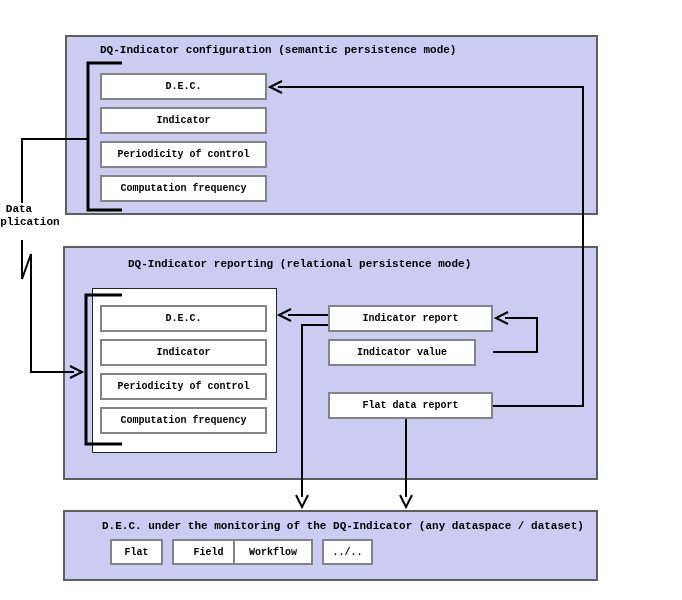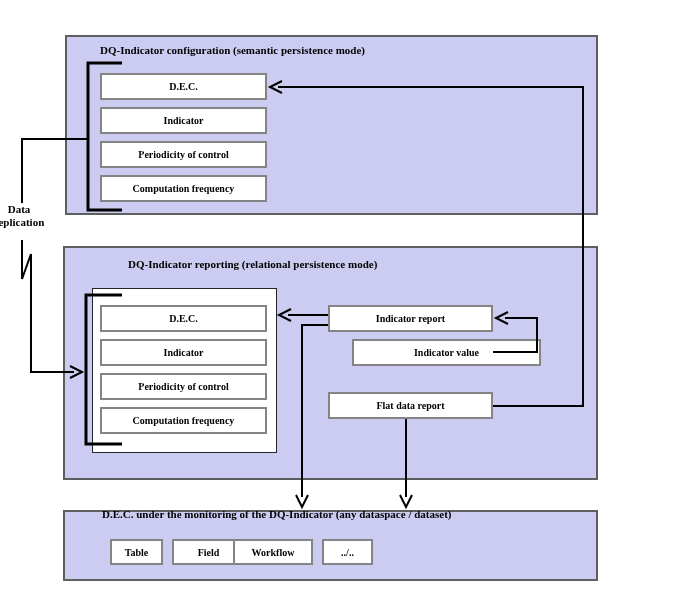--- a/index.html
+++ b/index.html
@@ -6,7 +6,7 @@
   #page {
     position:relative; width:682px; height:600px;
     overflow:hidden; background:#ffffff;
-    font-family:Liberation Serif, serif;
+    font-family:Liberation Mono, monospace;
   }
   .panel {
     position:absolute; box-sizing:border-box;

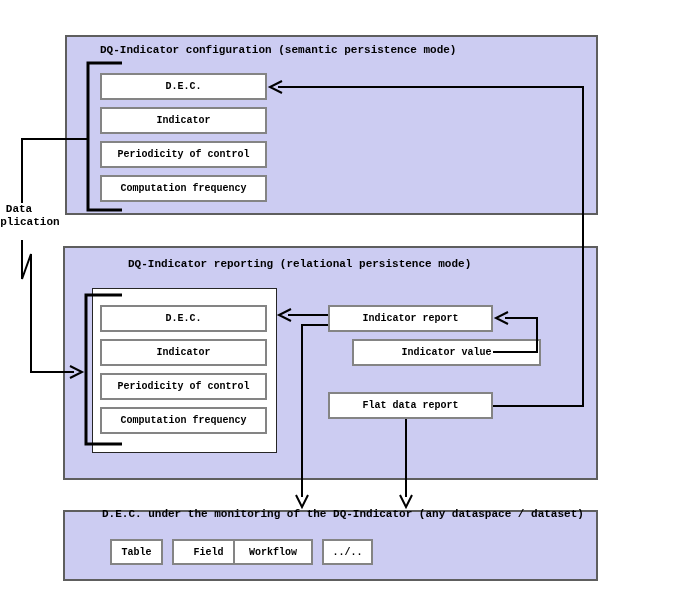--- a/index.html
+++ b/index.html
@@ -59,7 +59,7 @@
   <div class="item-box" style="left:100px; top:407px; width:167px; height:27px;">Computation frequency</div>
 
   <div class="item-box" style="left:328px; top:305px; width:165px; height:27px;">Indicator report</div>
-  <div class="item-box" style="left:328px; top:339px; width:189px; height:27px;margin-left:24px;">Indicator value</div>
+  <div class="item-box" style="left:328px; top:339px; width:148px; height:27px;">Indicator value</div>
   <div class="item-box" style="left:328px; top:392px; width:165px; height:27px;text-align:center;">Flat data report</div>
 
   <div class="panel" style="left:63px; top:510px; width:535px; height:71px;"></div>

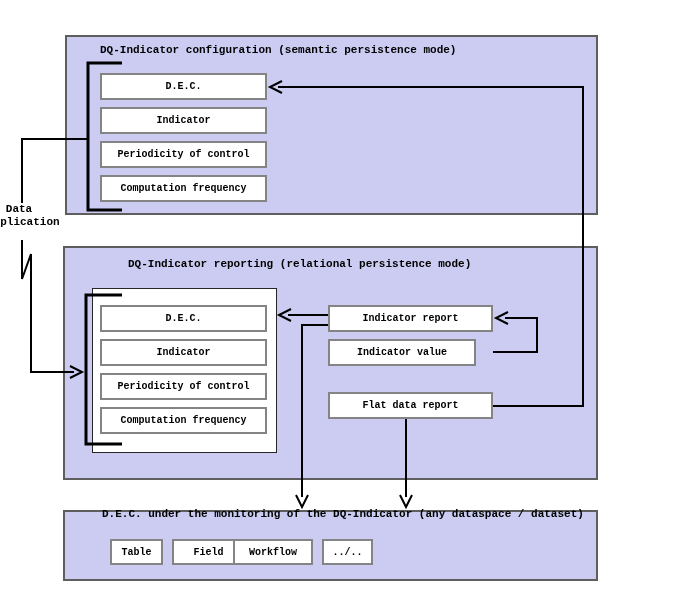--- a/index.html
+++ b/index.html
@@ -63,7 +63,7 @@
   <div class="item-box" style="left:328px; top:392px; width:165px; height:27px;text-align:center;">Flat data report</div>
 
   <div class="panel" style="left:63px; top:510px; width:535px; height:71px;"></div>
-  <div class="section-title" style="left:102px; top:508px;">D.E.C. under the monitoring of the DQ-Indicator (any dataspace / dataset)</div>
+  <div class="section-title" style="left:102px; top:520px;">D.E.C. under the monitoring of the DQ-Indicator (any dataspace / dataset)</div>
   <div class="item-box" style="left:110px; top:539px; width:53px; height:26px;">Table</div>
   <div class="item-box" style="left:172px; top:539px; width:73px; height:26px;">Field</div>
   <div class="item-box" style="left:233px; top:539px; width:80px; height:26px;">Workflow</div>

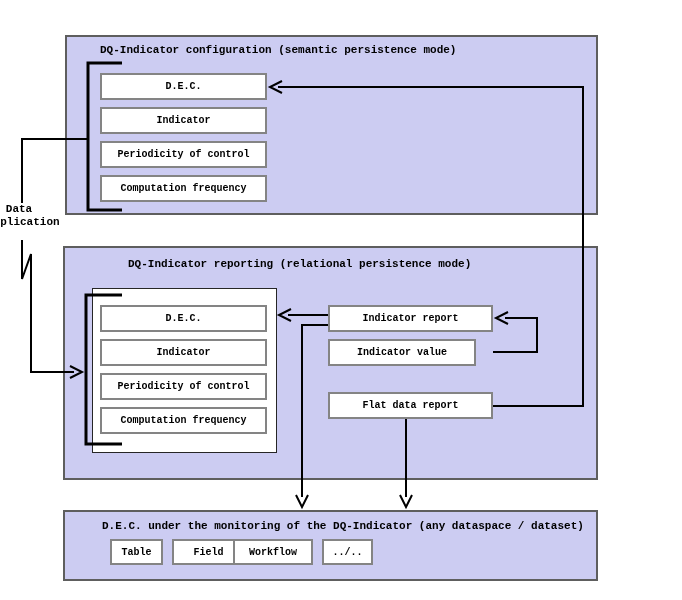--- a/index.html
+++ b/index.html
@@ -64,7 +64,7 @@
 
   <div class="panel" style="left:63px; top:510px; width:535px; height:71px;"></div>
   <div class="section-title" style="left:102px; top:520px;">D.E.C. under the monitoring of the DQ-Indicator (any dataspace / dataset)</div>
-  <div class="item-box" style="left:110px; top:539px; width:53px; height:26px;">Table</div>
+  <div class="item-box" style="left:110px; top:539px; width:53px; height:26px;">Flat</div>
   <div class="item-box" style="left:172px; top:539px; width:73px; height:26px;">Field</div>
   <div class="item-box" style="left:233px; top:539px; width:80px; height:26px;">Workflow</div>
   <div class="item-box" style="left:322px; top:539px; width:51px; height:26px;">../..</div>

